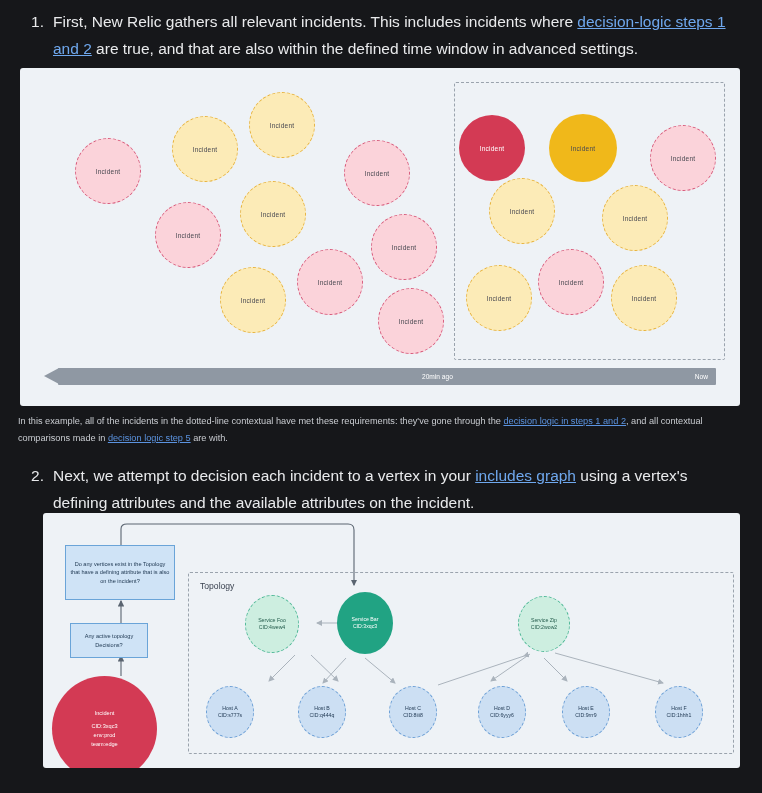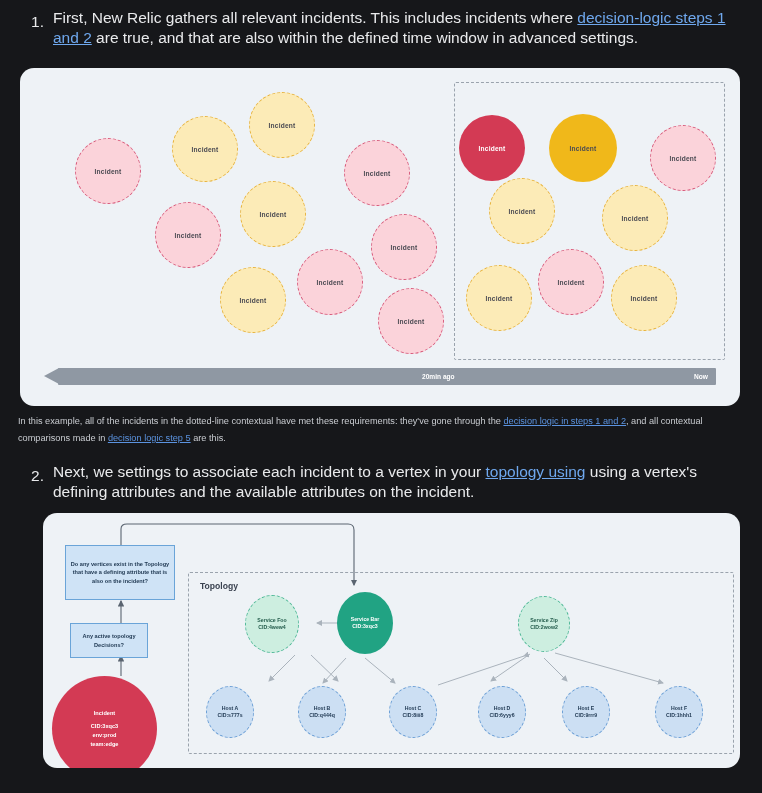--- a/index.html
+++ b/index.html
@@ -19,7 +19,7 @@
     font-size:15.5px;line-height:27px;color:#e9eaec;
   }
   .step .txt{
-    font-size:15.5px;line-height:20px;color:#e9eaec;
+    font-size:15.5px;line-height:27px;color:#e9eaec;
     padding-left:9px;
   }
   a.lnk{color:#6fa8ee;text-decoration:underline;}

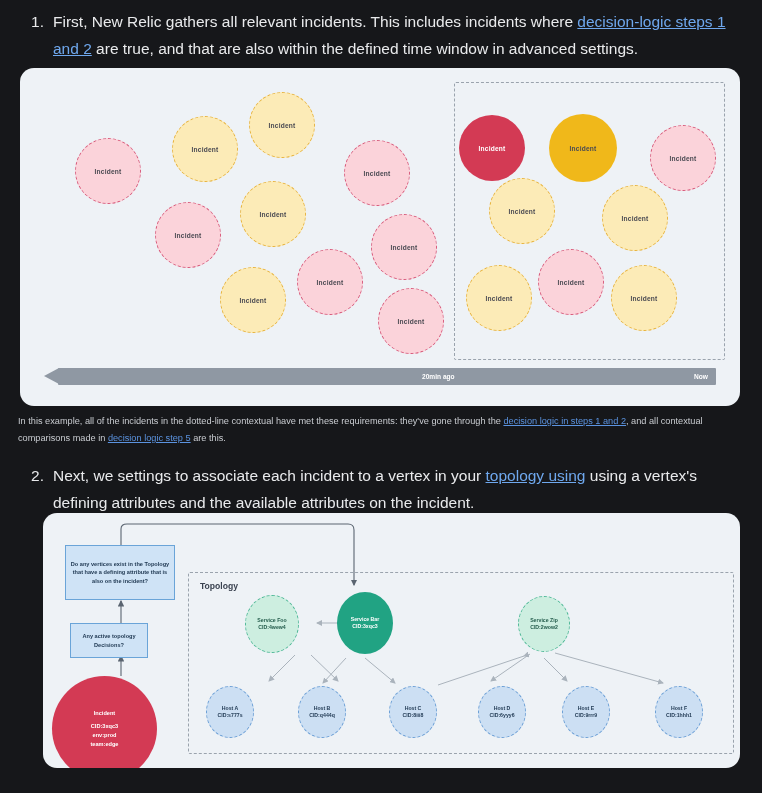--- a/index.html
+++ b/index.html
@@ -178,7 +178,7 @@
   </div>
 
   <div class="caption" style="left:18px;top:413px;width:726px;">
-    <span>In this example, all of the incidents in the dotted-line contextual have met these requirements: they've gone through the </span><a href="#">decision logic in steps 1 and 2</a><span>, and all contextual comparisons made in </span><a href="#">decision logic step 5</a><span> are this.</span>
+    <span>In this example, all of the incidents in the dotted-line contextual have met these requirements: they've gone through the </span><a href="#">decision logic in steps 1 and 2</a><span>, and all contextual comparisons made in </span><a href="#">decision logic step 5</a><span> are with.</span>
   </div>
 
   <div class="step" style="left:18px;top:462px;width:726px;">

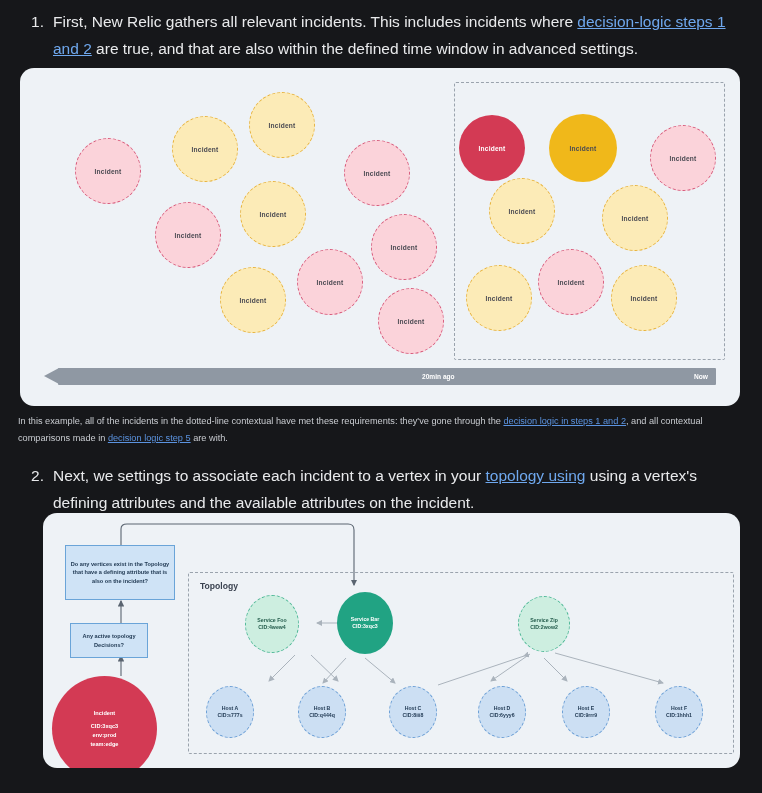--- a/index.html
+++ b/index.html
@@ -184,7 +184,7 @@
   <div class="step" style="left:18px;top:462px;width:726px;">
     <div class="num">2.</div>
     <div class="txt">
-      <span>Next, we settings to associate each incident to a vertex in your </span><a class="lnk" href="#">topology using</a><span> using a vertex's defining attributes and the available attributes on the incident.</span>
+      <span>Next, we attempt to decision each incident to a vertex in your </span><a class="lnk" href="#">topology using</a><span> using a vertex's defining attributes and the available attributes on the incident.</span>
     </div>
   </div>
 

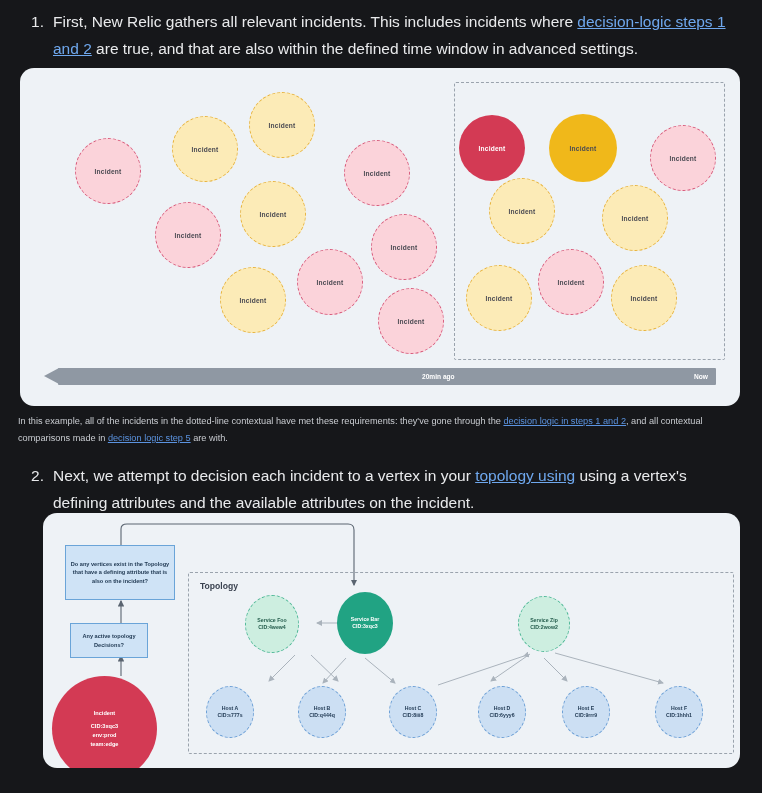--- a/index.html
+++ b/index.html
@@ -184,7 +184,7 @@
   <div class="step" style="left:18px;top:462px;width:726px;">
     <div class="num">2.</div>
     <div class="txt">
-      <span>Next, we attempt to decision each incident to a vertex in your </span><a class="lnk" href="#">topology using</a><span> using a vertex's defining attributes and the available attributes on the incident.</span>
+      <span>Next, we attempt to decision each incident to a vertex in your </span><a class="lnk" href="#">includes graph</a><span> using a vertex's defining attributes and the available attributes on the incident.</span>
     </div>
   </div>
 

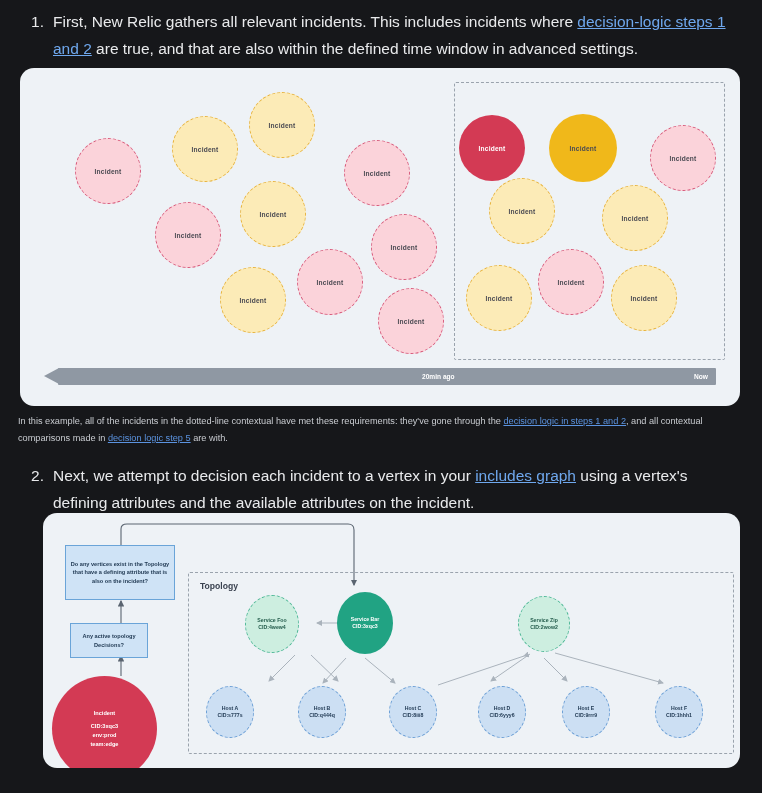--- a/index.html
+++ b/index.html
@@ -31,7 +31,7 @@
 
   
   .fig{
-    position:absolute;background:#eef2f6;border-radius:14px;overflow:hidden;font-weight:bold;
+    position:absolute;background:#eef2f6;border-radius:3px;overflow:hidden;
   }
 
   

